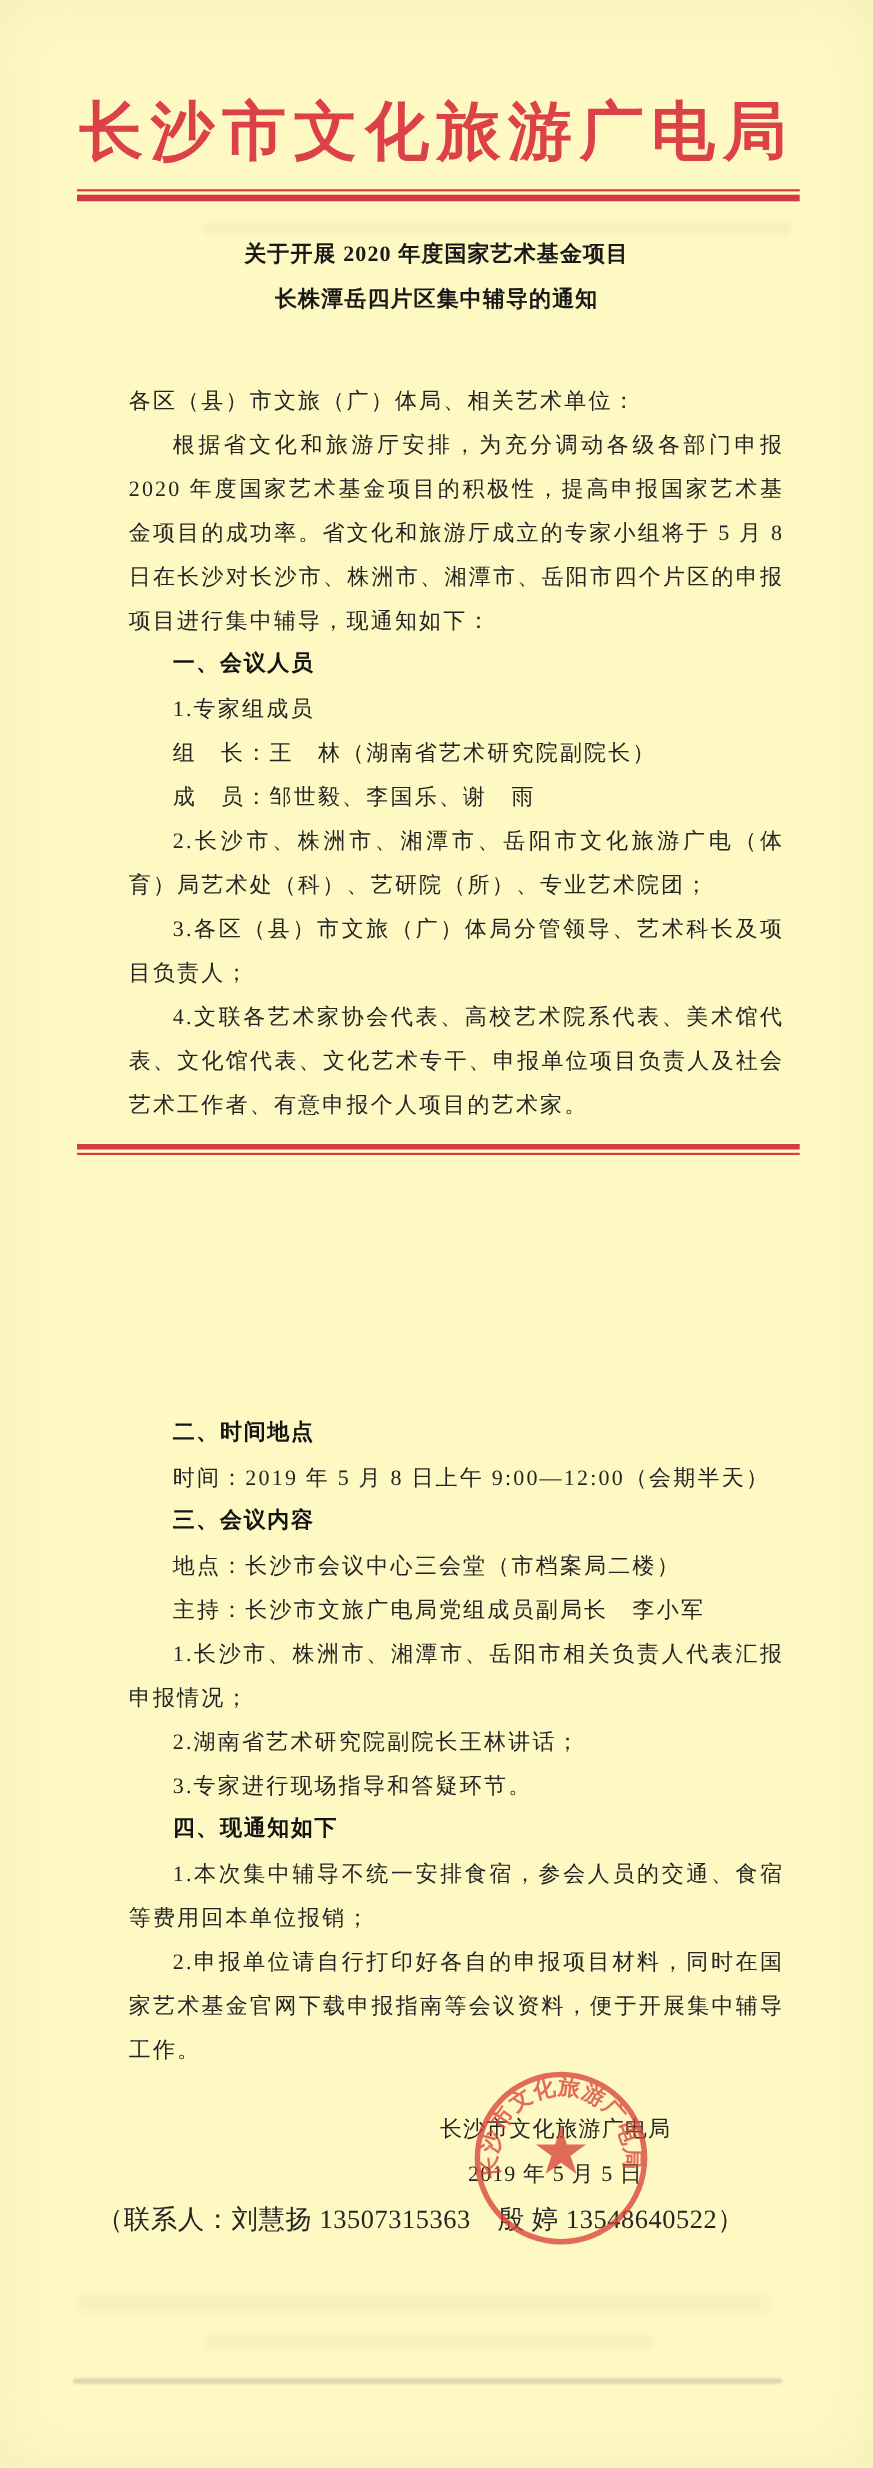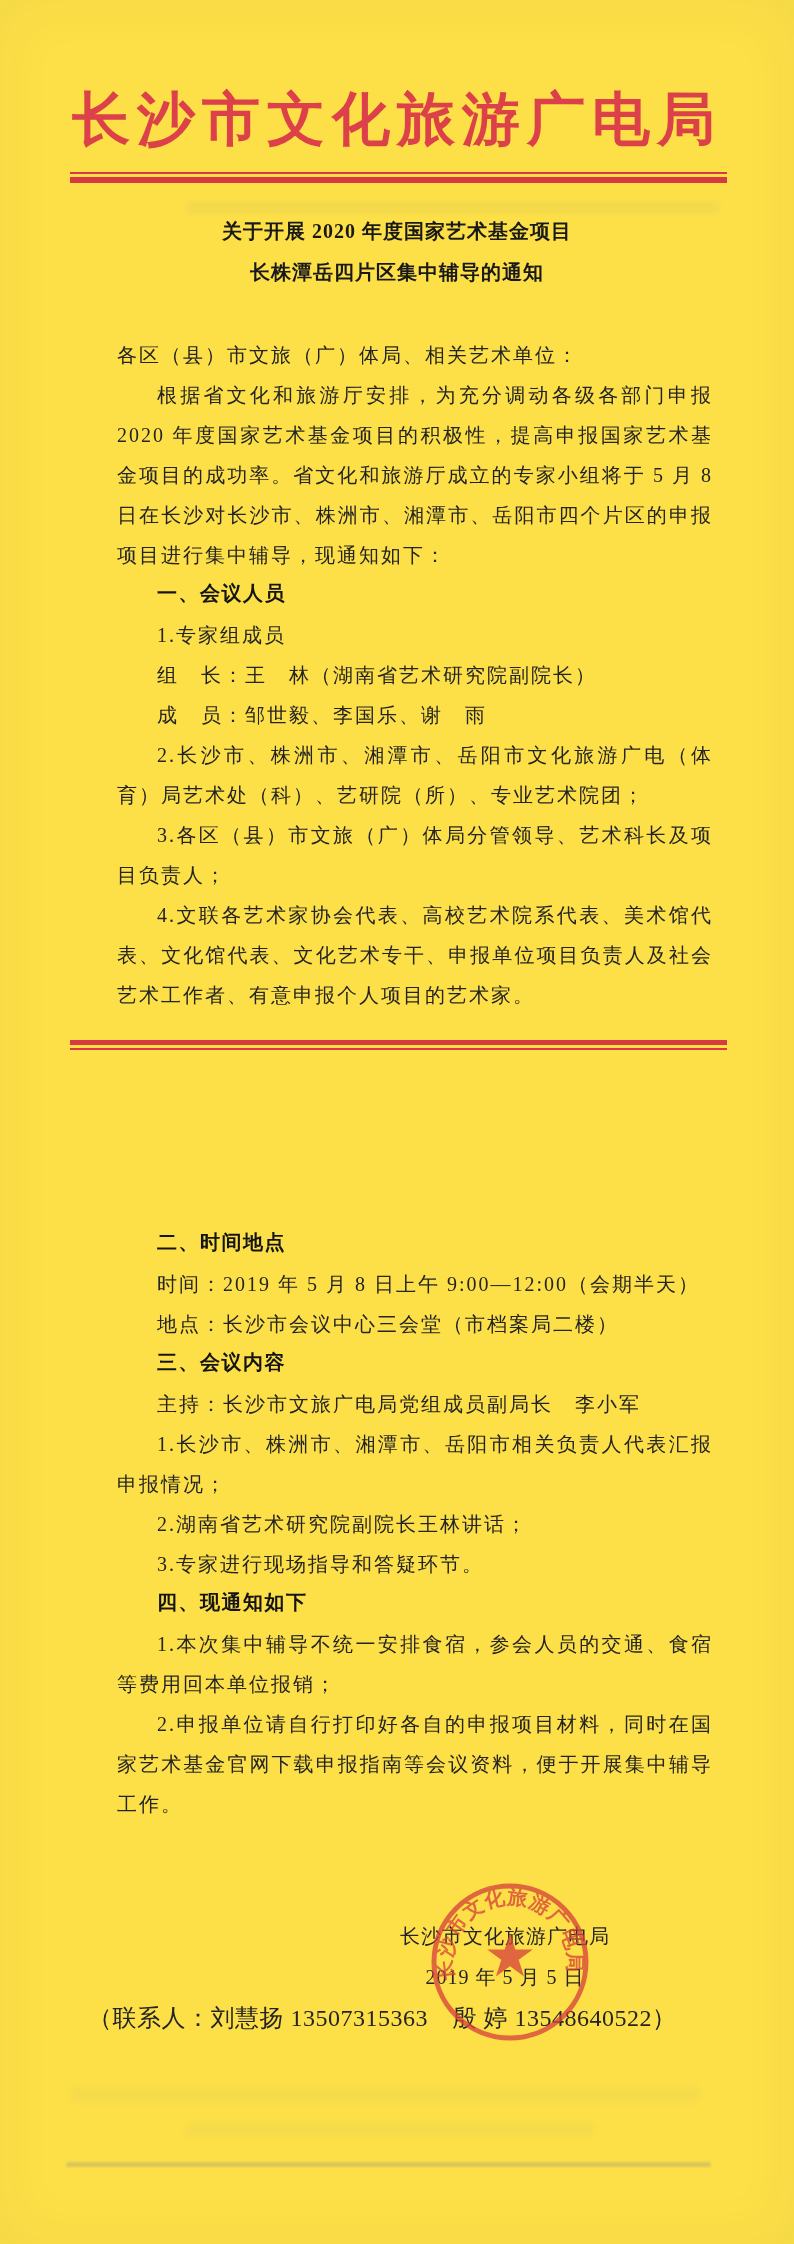--- a/index.html
+++ b/index.html
@@ -5,7 +5,7 @@
   html,body{margin:0;padding:0;}
   body{width:794px;height:2244px;background:#efeeec;}
   .page{
-    position:relative;width:794px;height:2244px;background:#fde047;overflow:hidden;
+    position:relative;width:794px;height:2244px;background:#fef9c3;overflow:hidden;
     font-family:"Liberation Serif","DejaVu Serif",serif;color:#242424;
     box-shadow:inset 0 0 60px rgba(60,55,50,.05);
   }

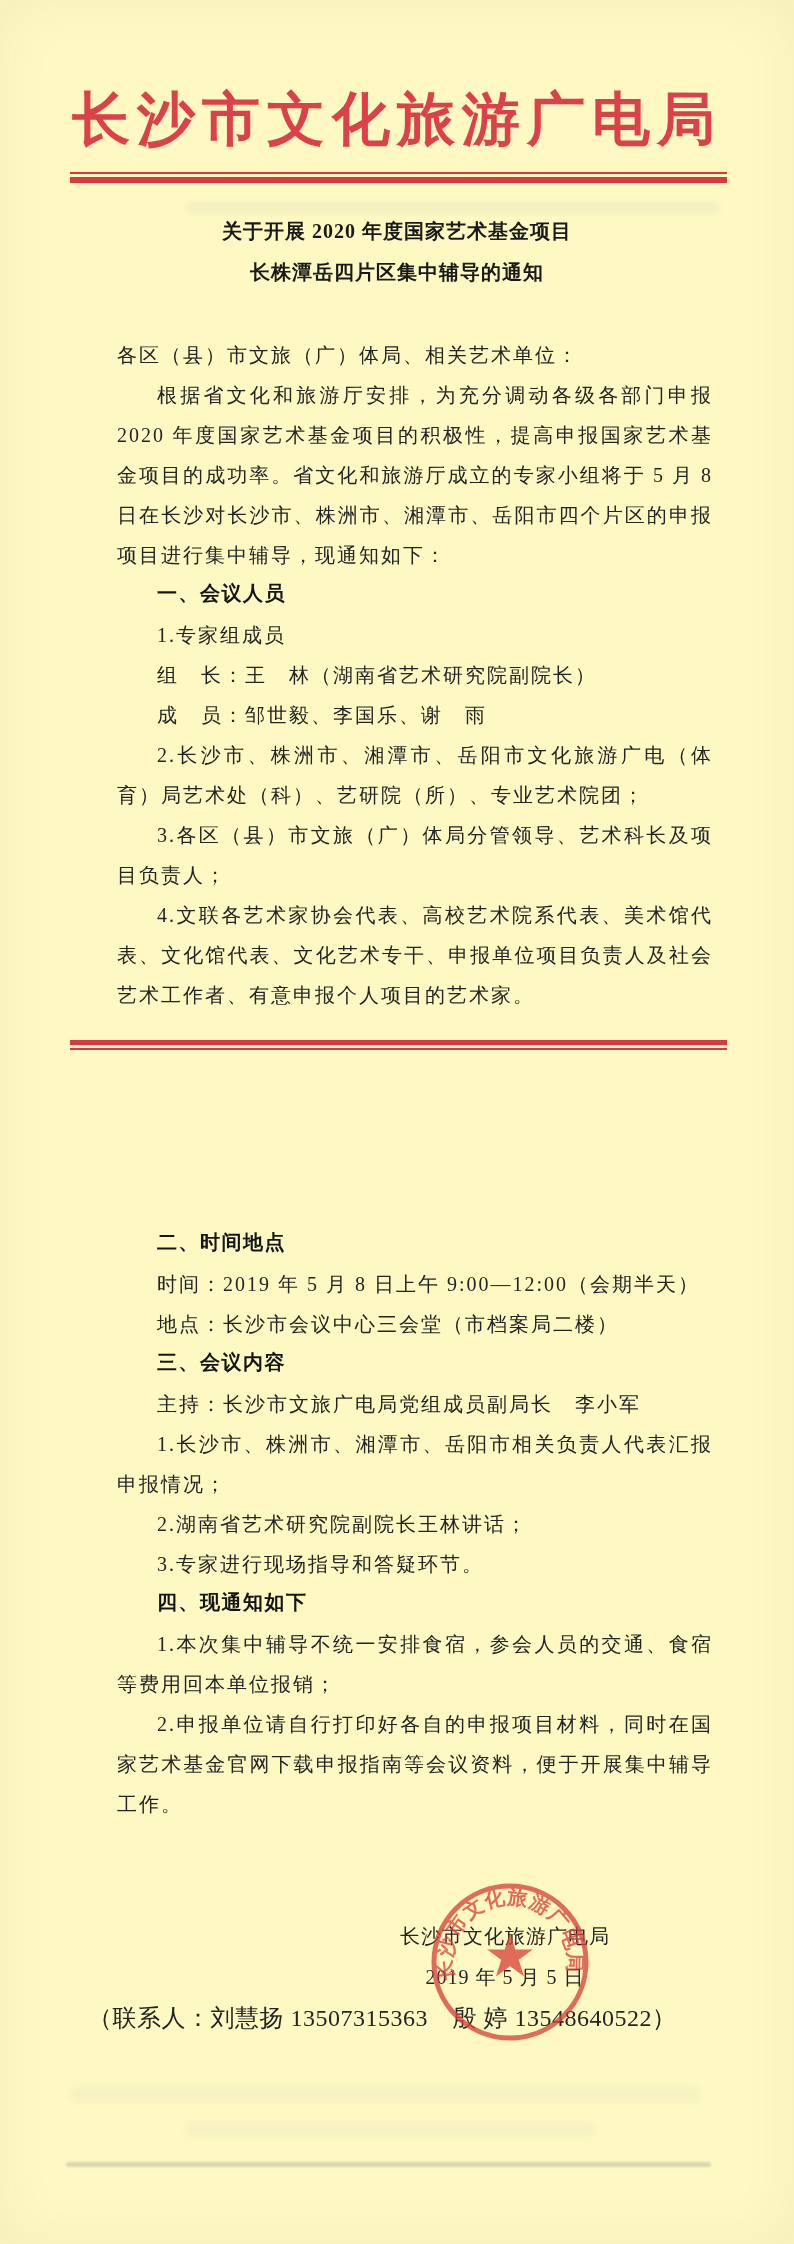--- a/index.html
+++ b/index.html
@@ -29,7 +29,7 @@
     position:absolute;left:117px;width:596px;
     font-size:20px;line-height:40px;letter-spacing:2px;text-align:justify;
   }
-  #body1{top:335px;}
+  #body1{top:345px;}
   #body2{top:1224px;}
   .body-block p{margin:0;}
   .indent{text-indent:2em;}

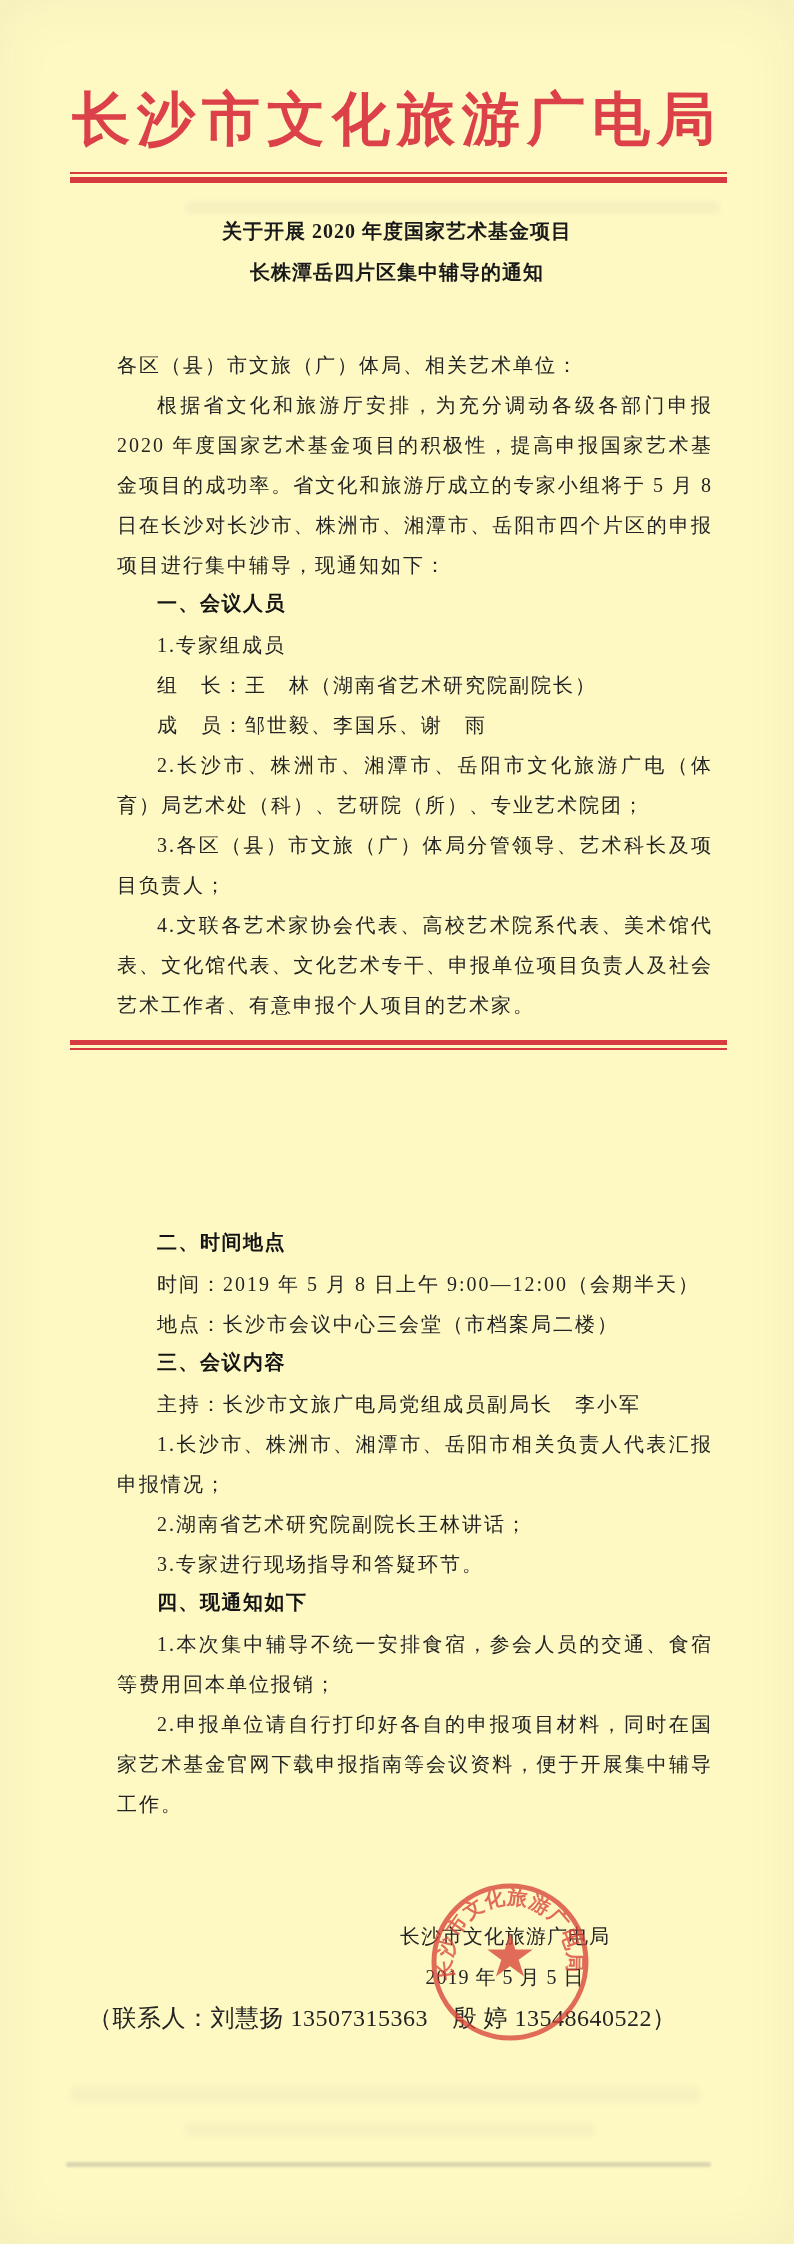--- a/index.html
+++ b/index.html
@@ -30,7 +30,7 @@
     font-size:20px;line-height:40px;letter-spacing:2px;text-align:justify;
   }
   #body1{top:345px;}
-  #body2{top:1224px;}
+  #body2{top:1284px;}
   .body-block p{margin:0;}
   .indent{text-indent:2em;}
   .heading{

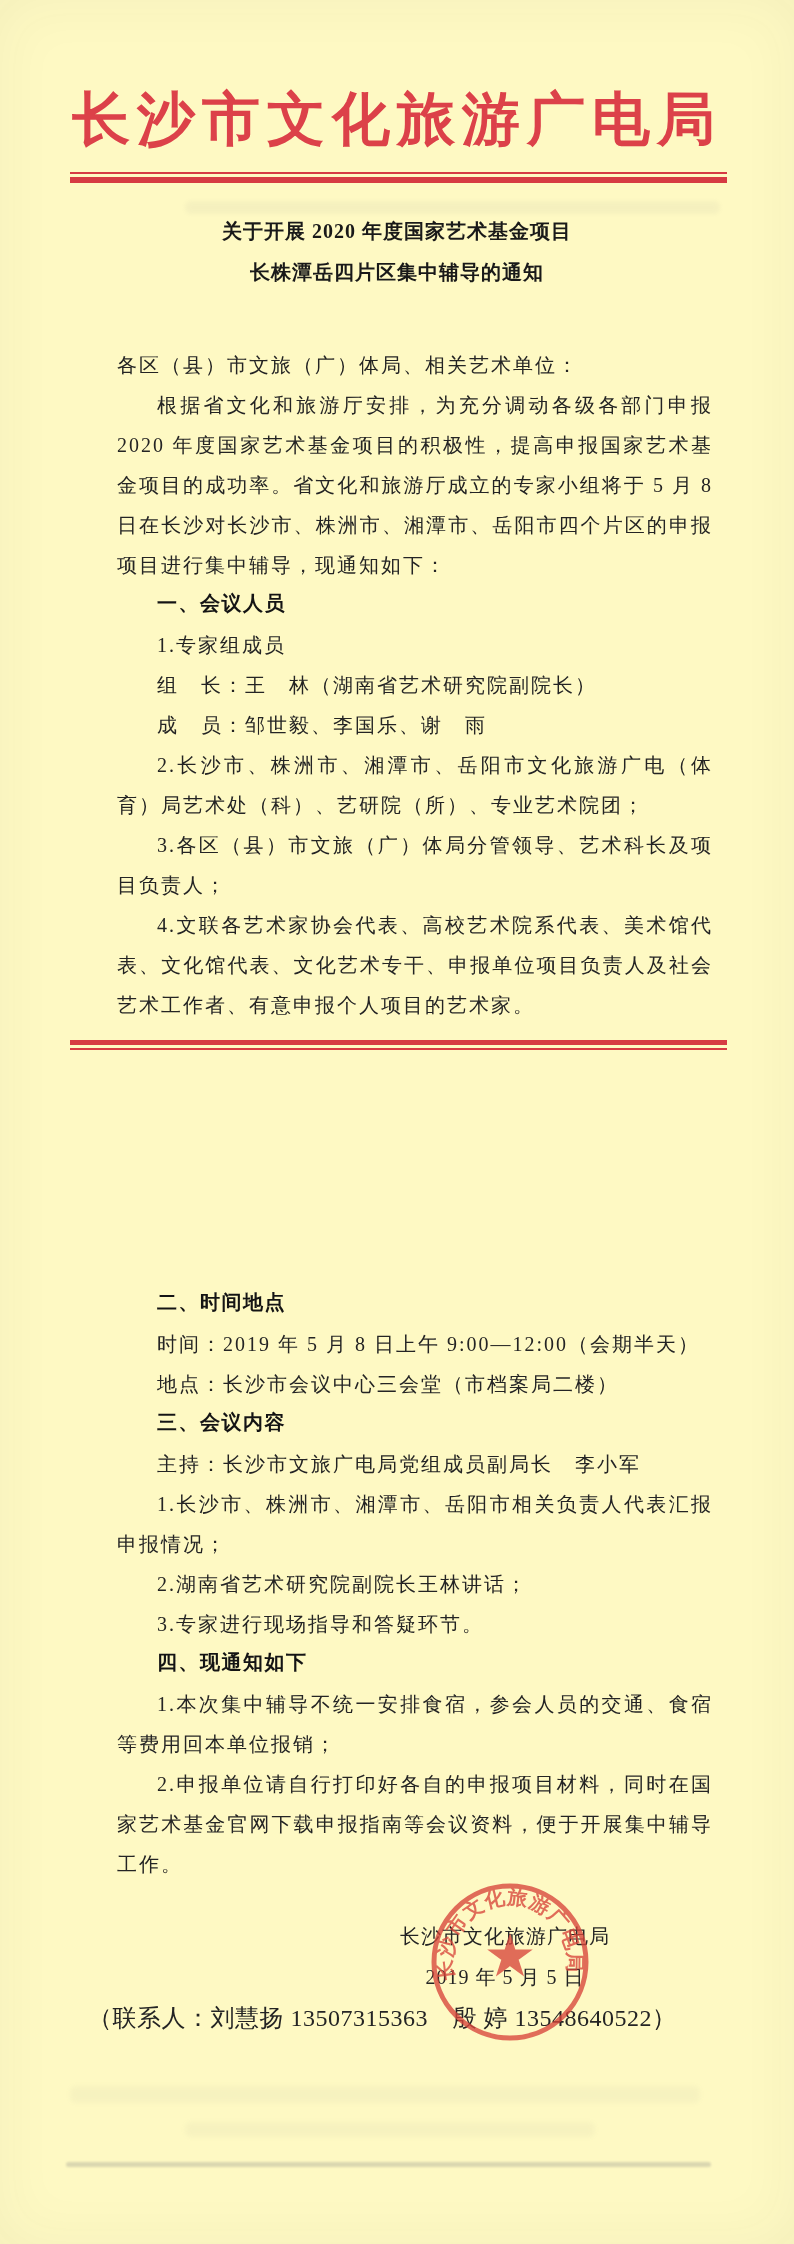--- a/index.html
+++ b/index.html
@@ -91,8 +91,8 @@
   <div class="body-block" id="body2">
     <p class="indent heading">二、时间地点</p>
     <p class="indent">时间：2019 年 5 月 8 日上午 9:00—12:00（会期半天）</p>
+    <p class="indent heading">三、会议内容</p>
     <p class="indent">地点：长沙市会议中心三会堂（市档案局二楼）</p>
-    <p class="indent heading">三、会议内容</p>
     <p class="indent">主持：长沙市文旅广电局党组成员副局长　李小军</p>
     <p class="indent">1.长沙市、株洲市、湘潭市、岳阳市相关负责人代表汇报申报情况；</p>
     <p class="indent">2.湖南省艺术研究院副院长王林讲话；</p>

